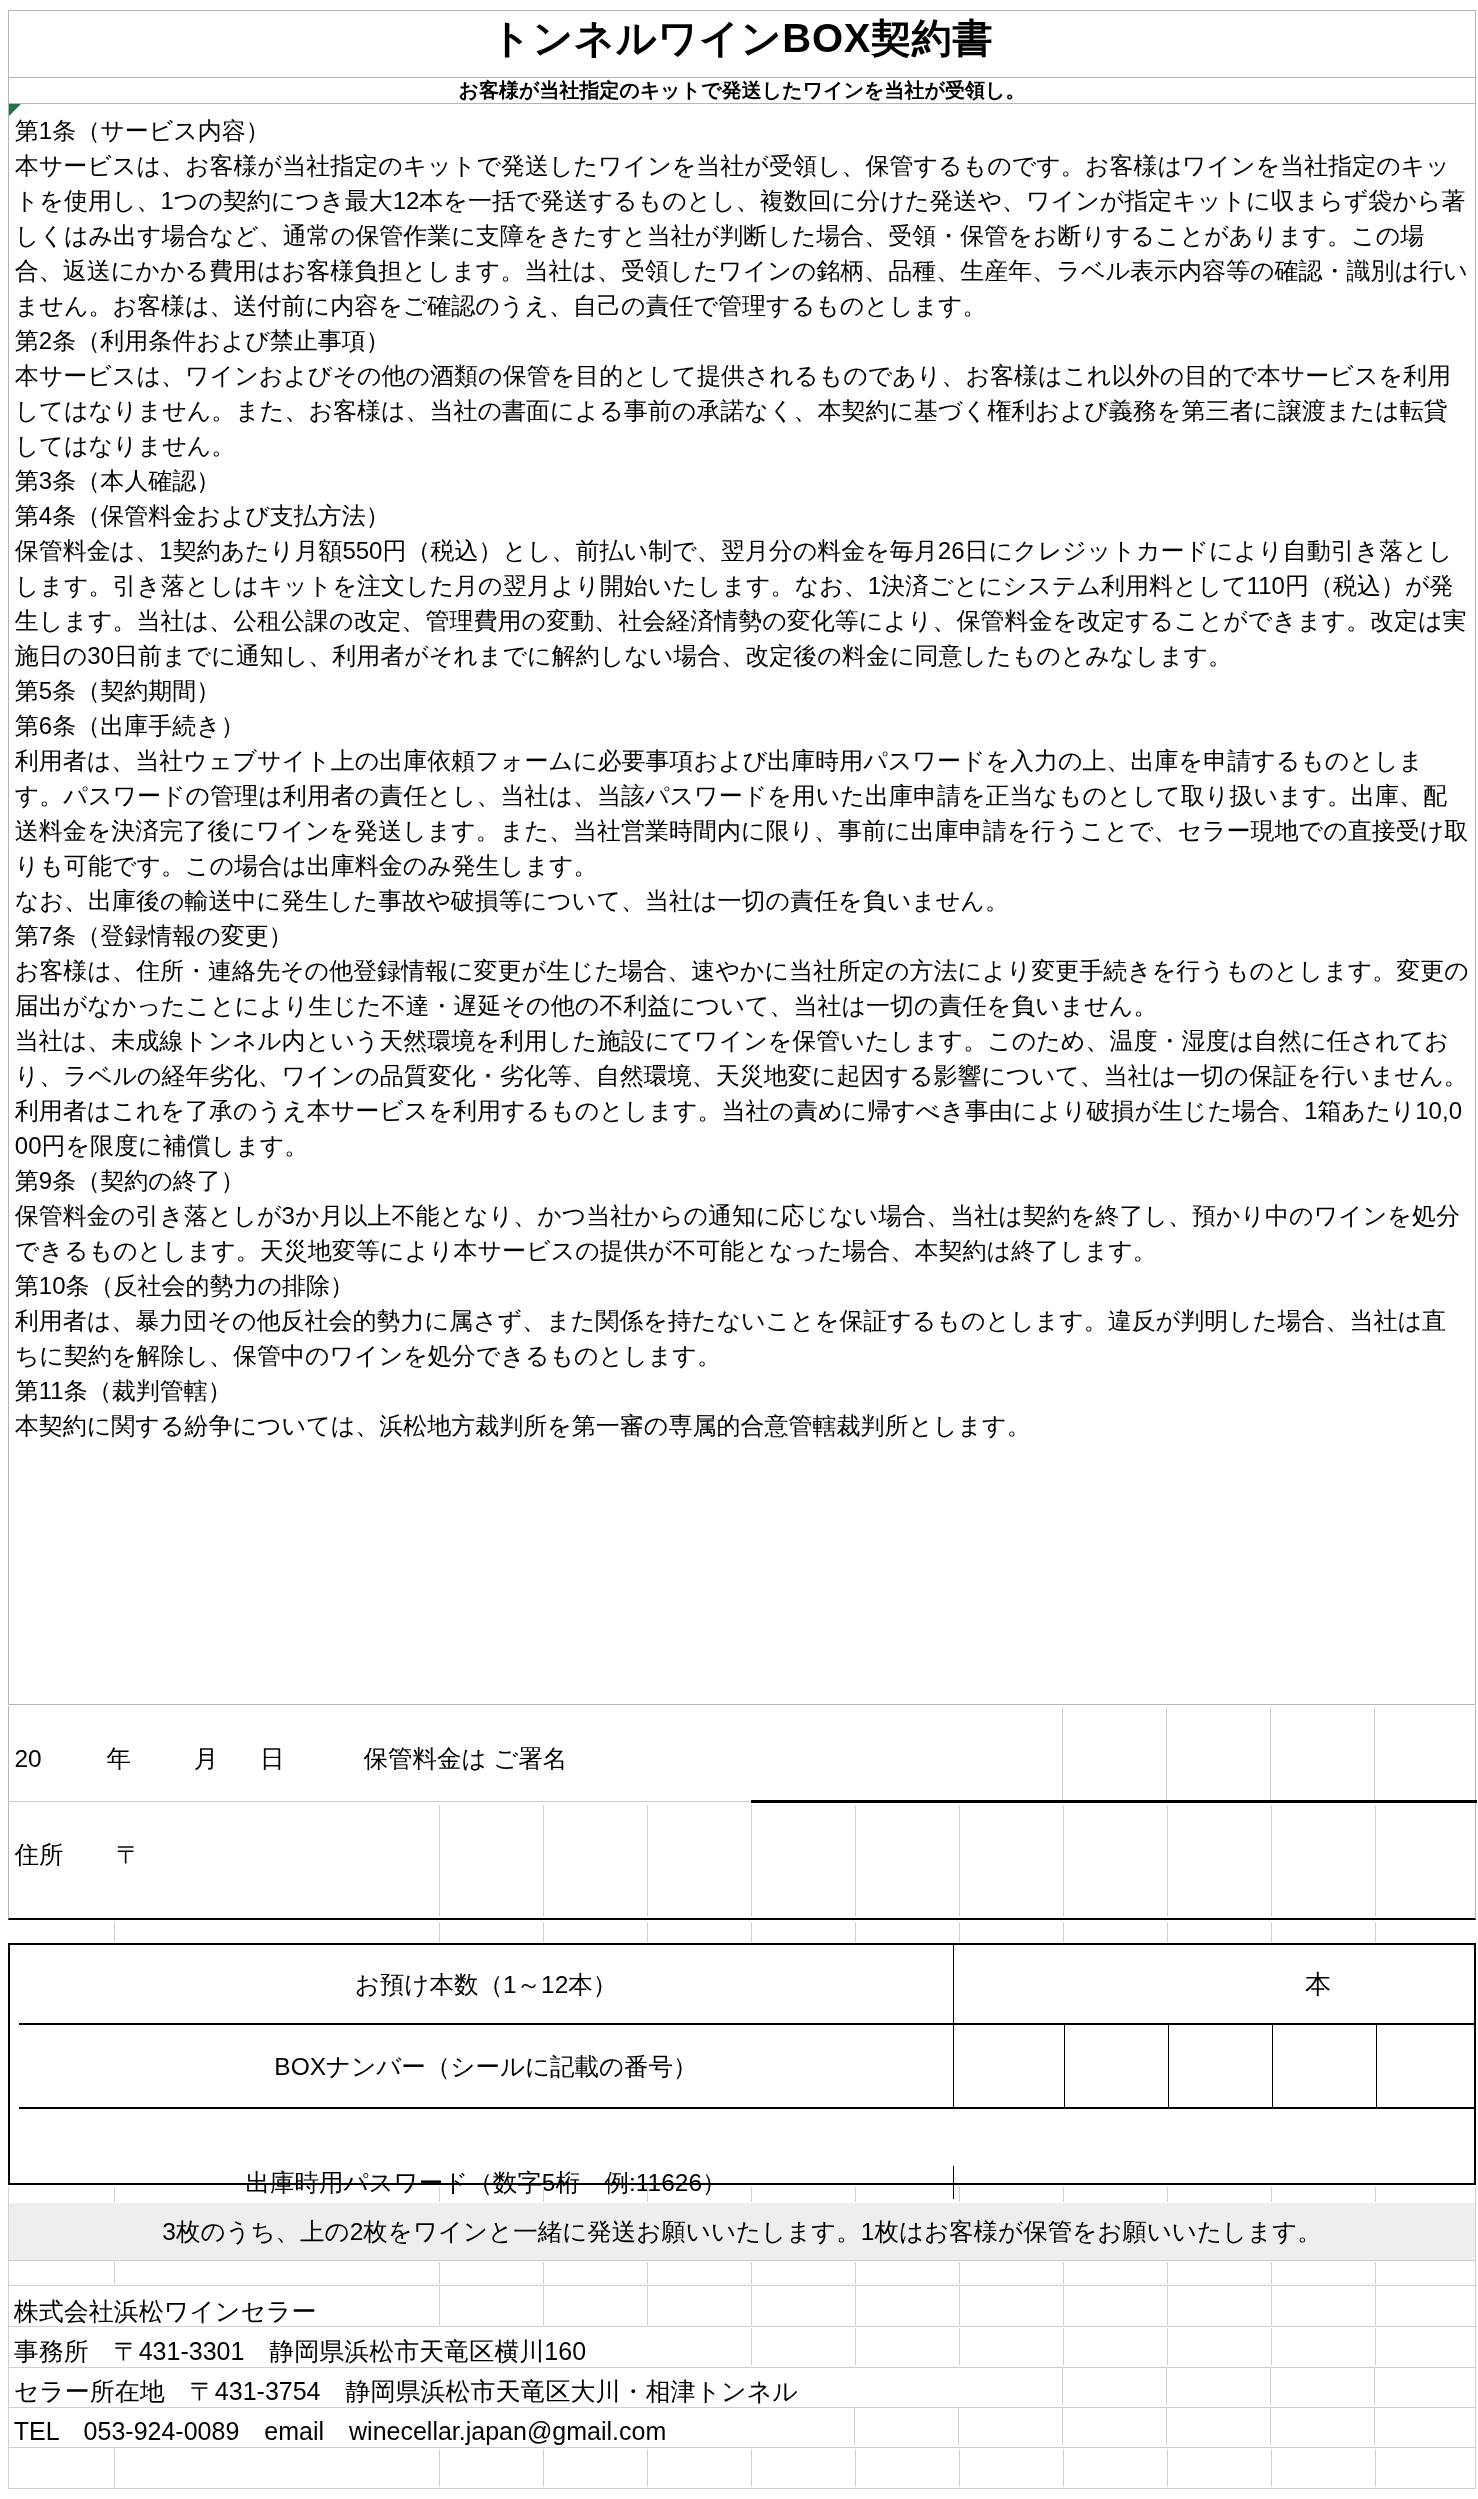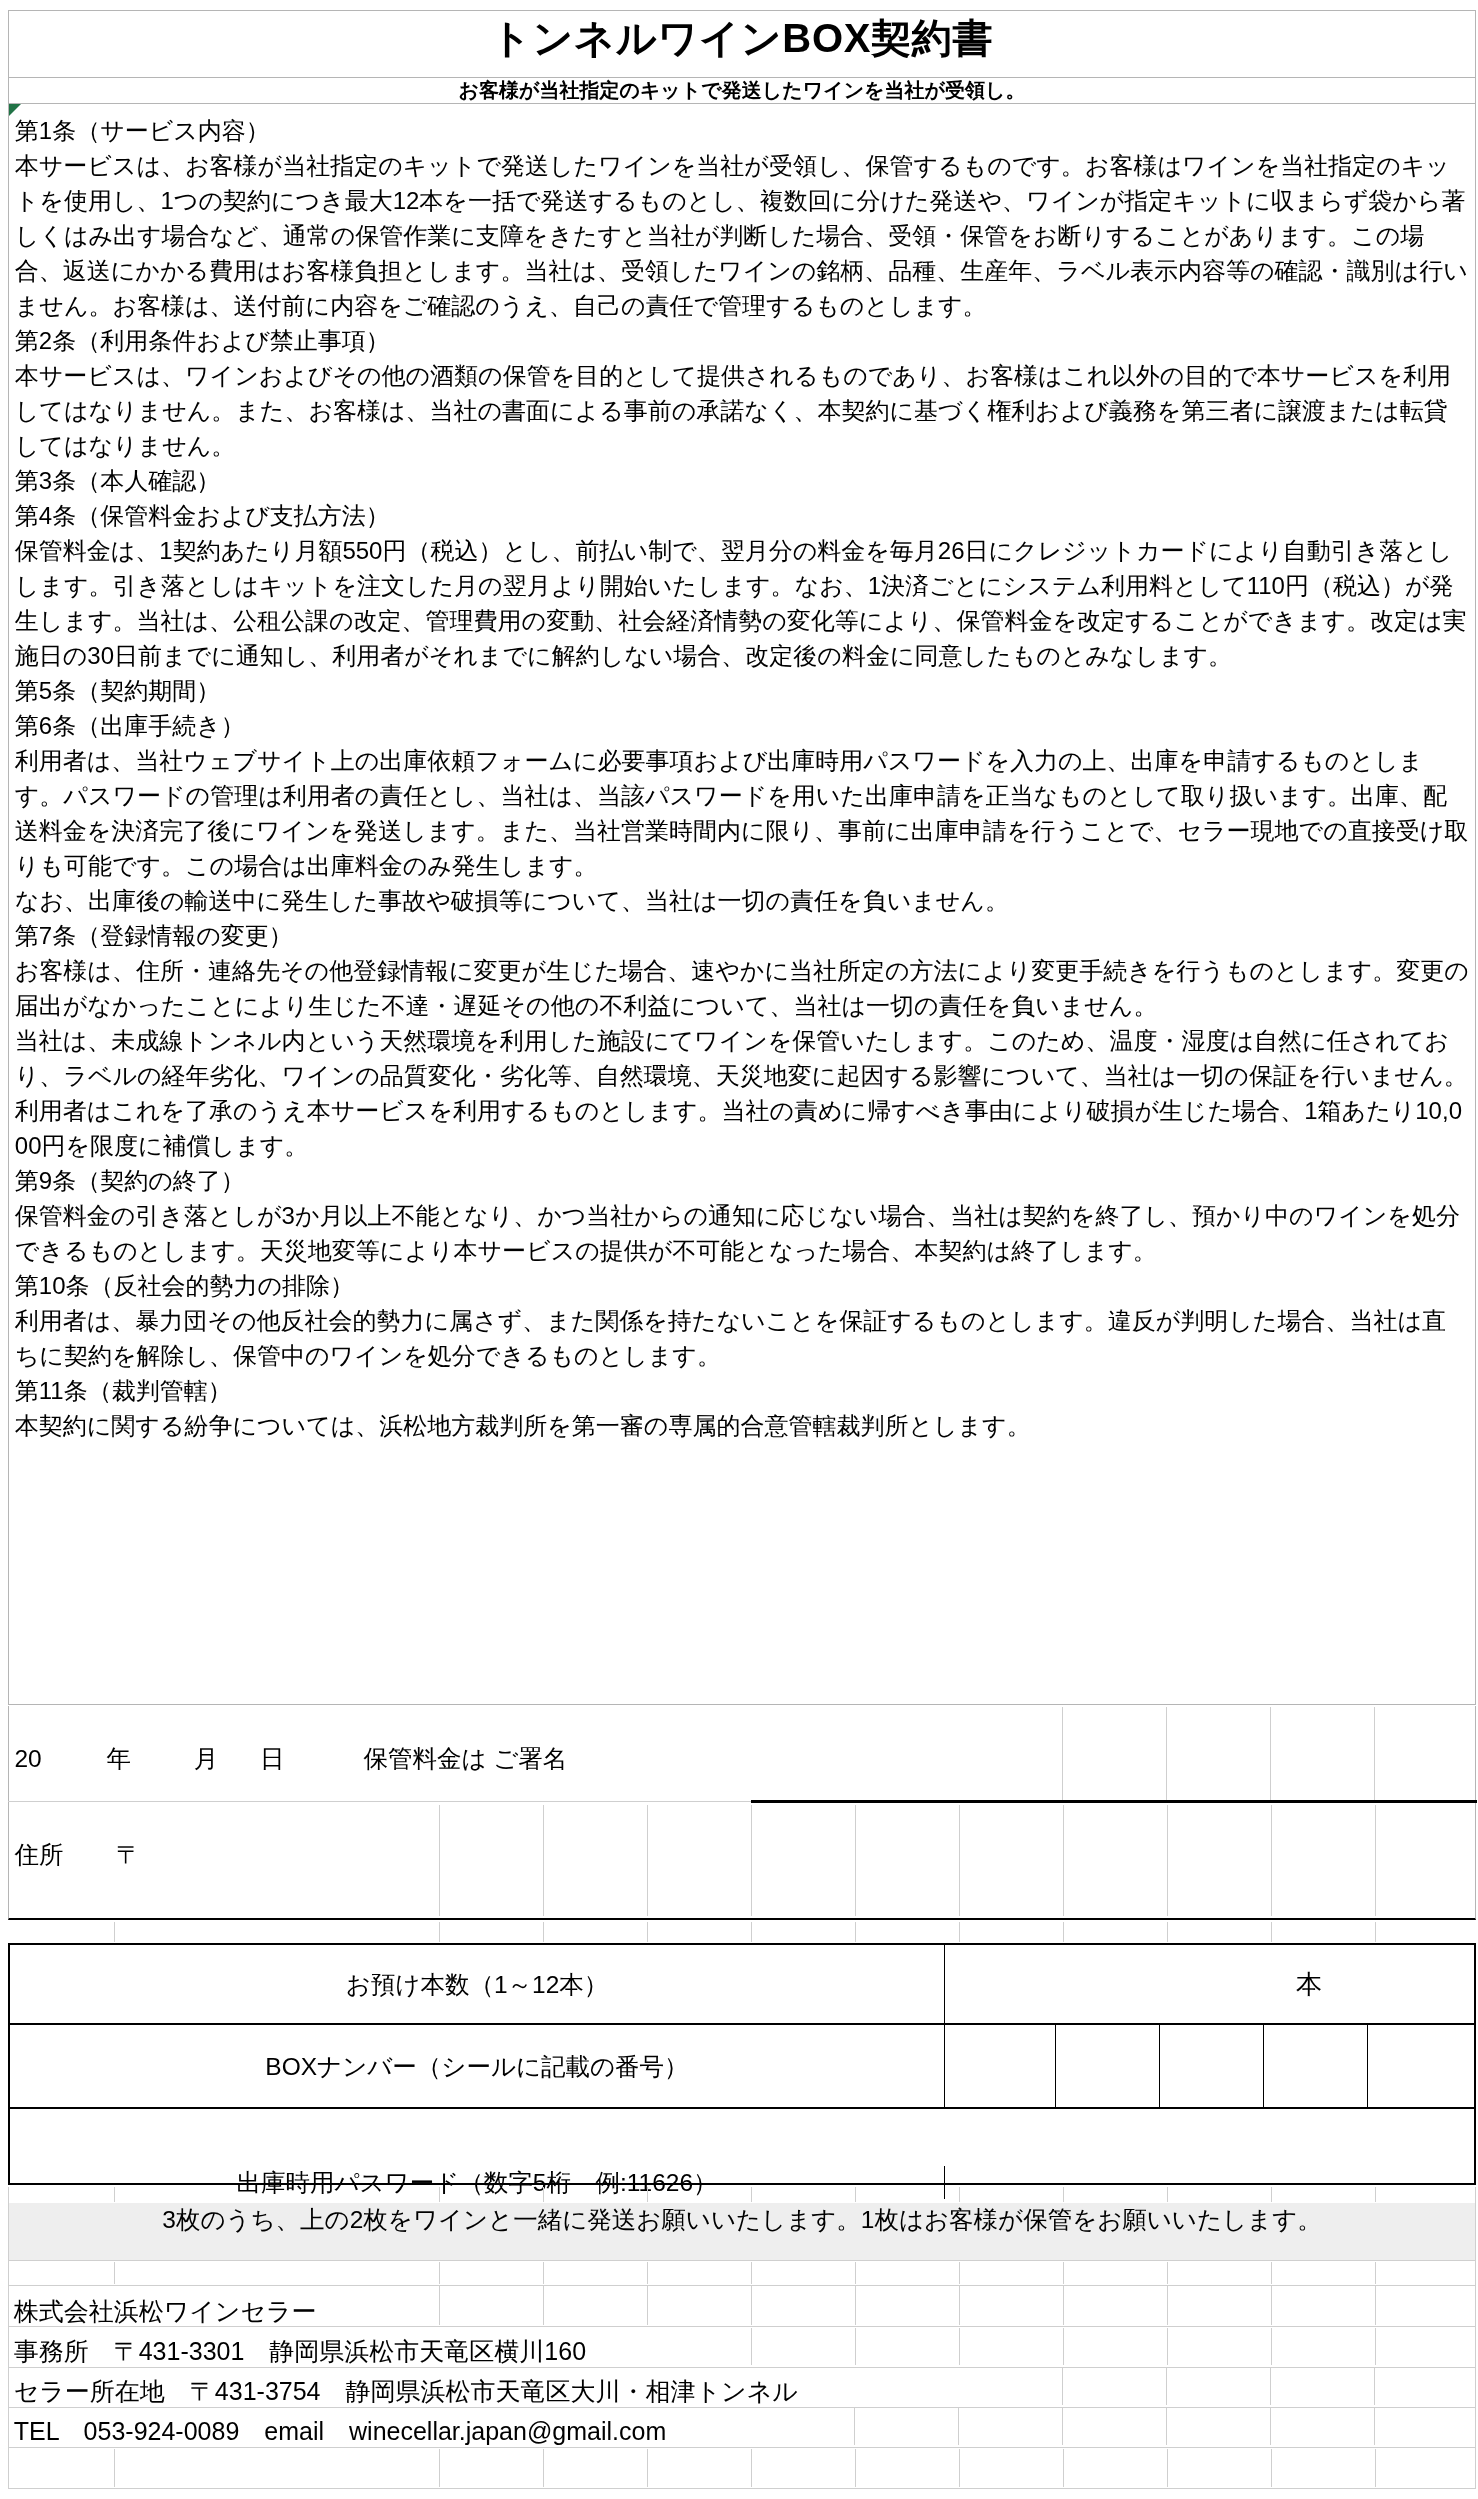--- a/index.html
+++ b/index.html
@@ -35,7 +35,7 @@
   
   #form-table{position:absolute;left:8px;top:1943px;width:1468px;height:242px;
               border:2.2px solid #000;box-sizing:border-box;background:#fff;}
-  .trow{display:flex;box-sizing:border-box;}
+  .trow{display:flex;box-sizing:border-box;margin-left:9px;}
   #trow-1{height:78px;}
   #trow-2{height:84px;border-top:2.2px solid #000;}
   #trow-3{height:92px;border-top:2.2px solid #000;align-items:flex-end;}

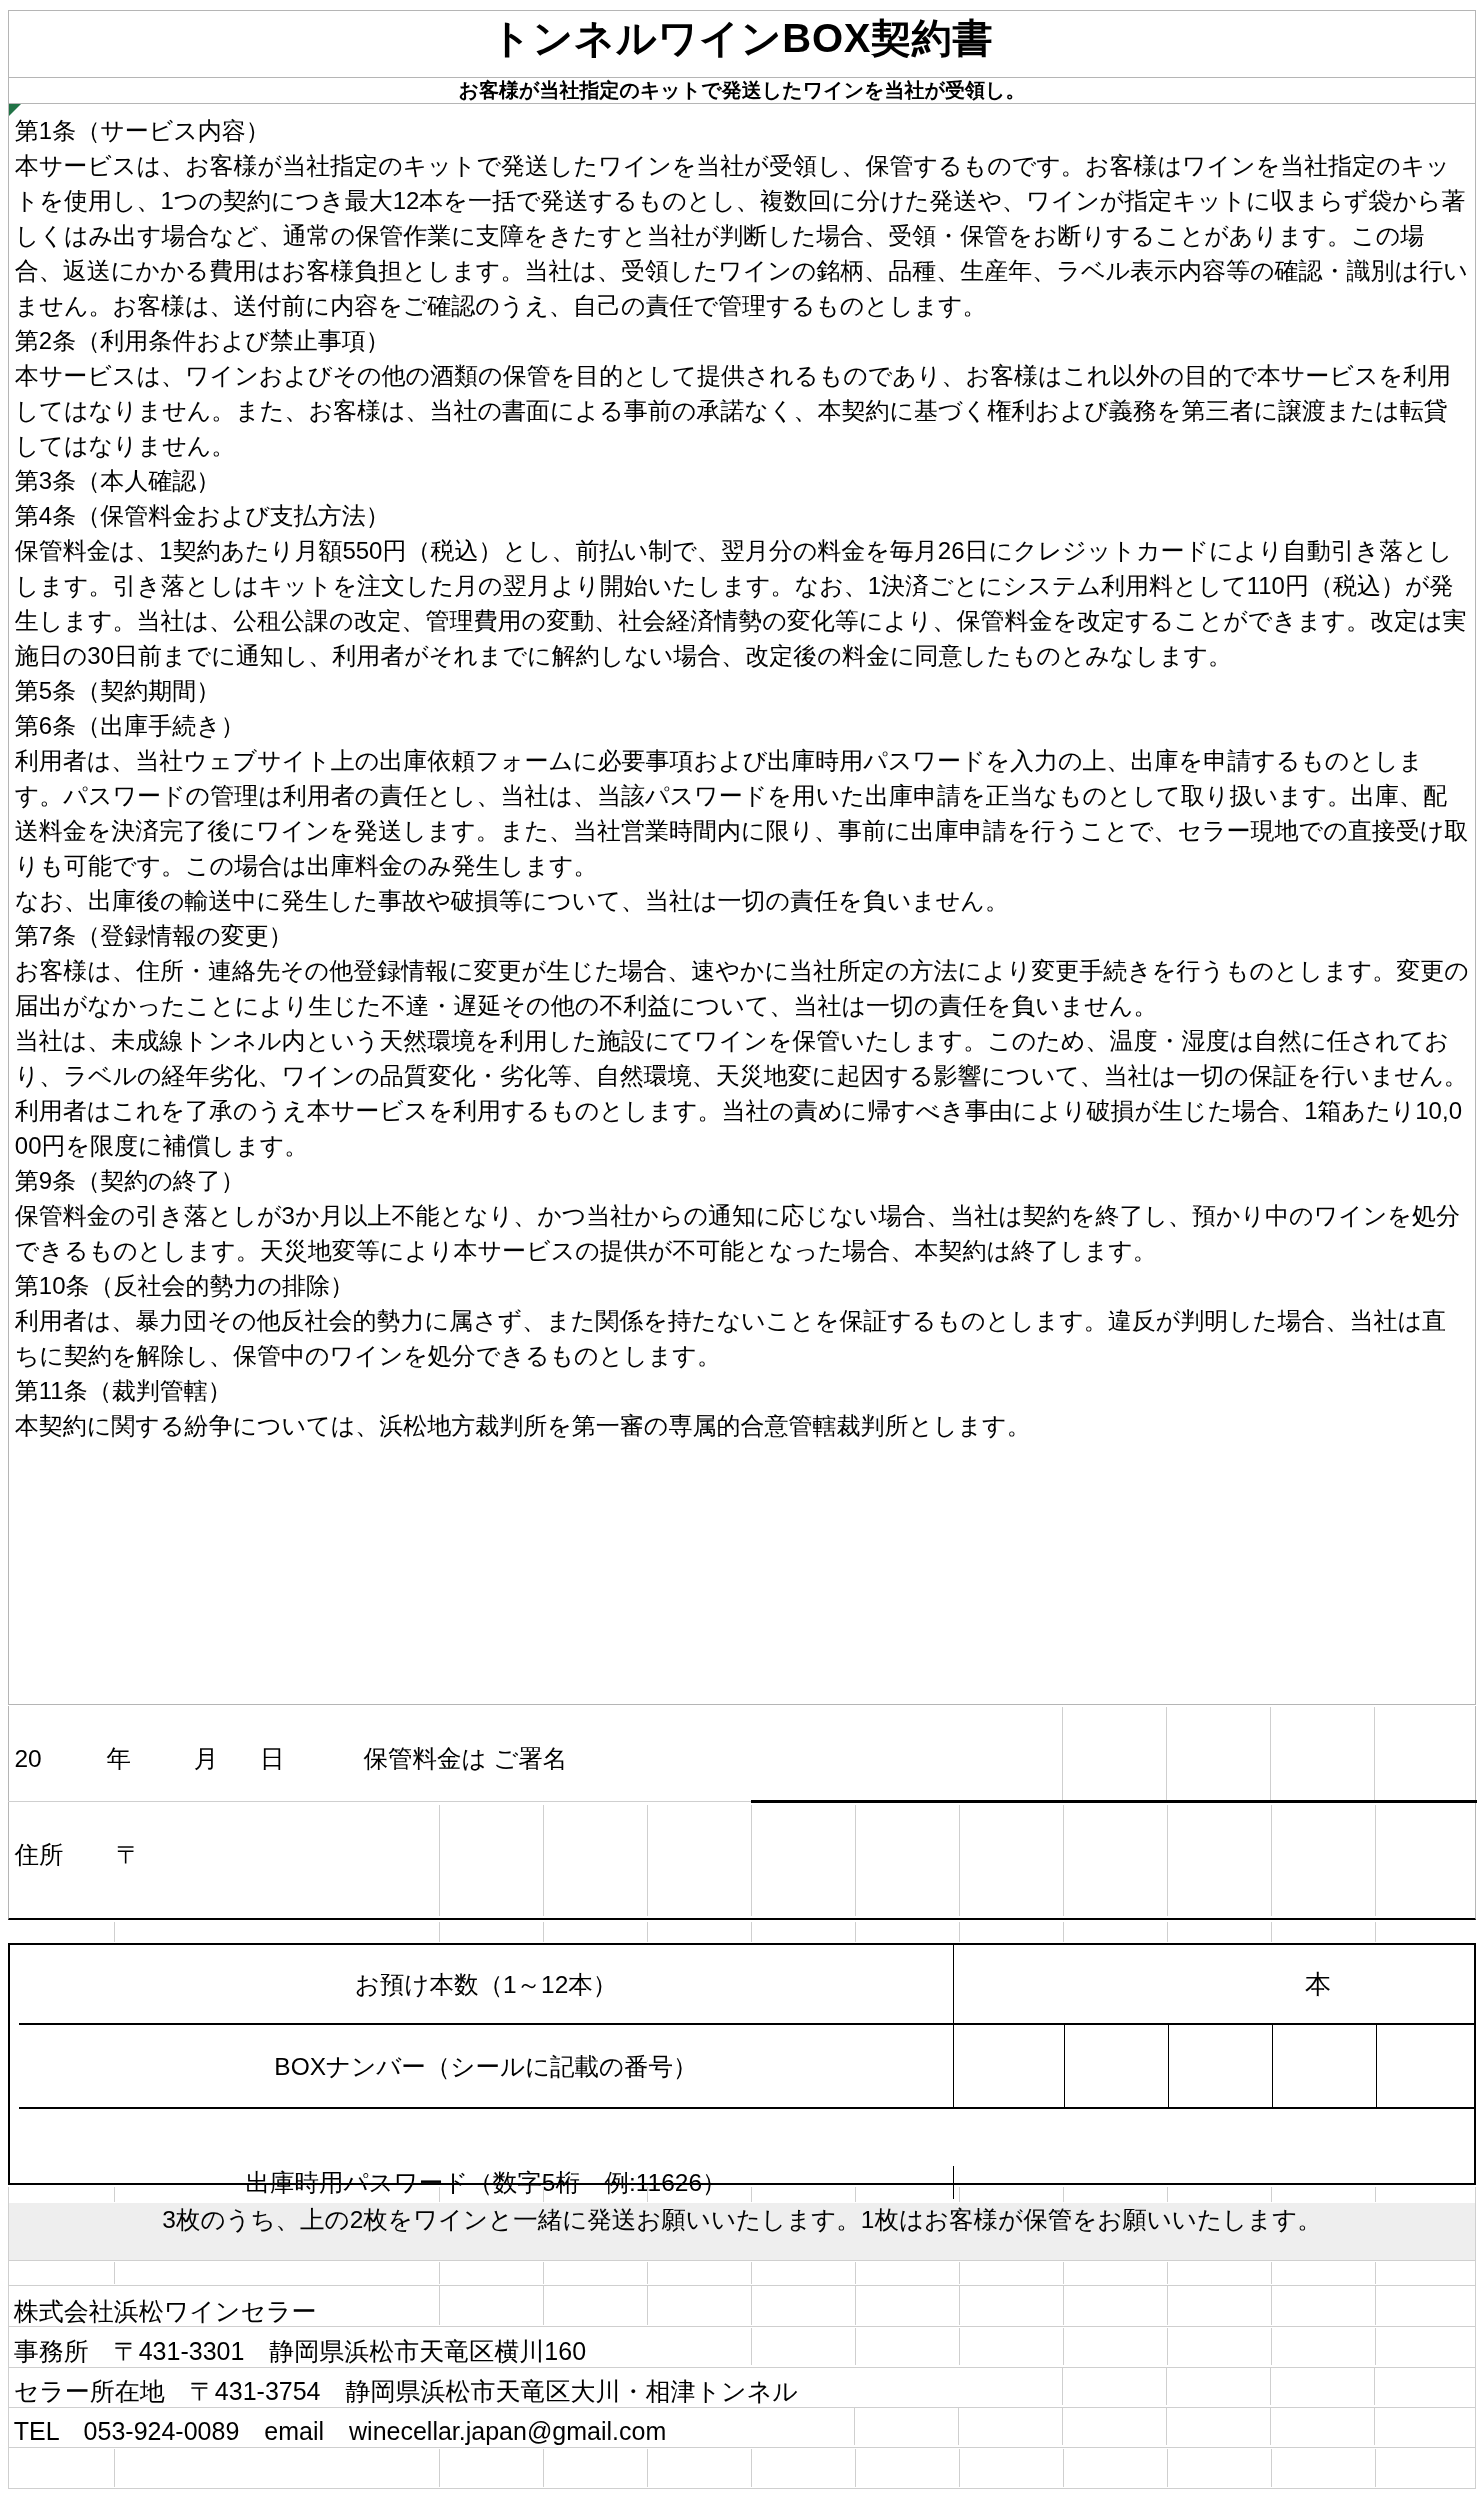--- a/index.html
+++ b/index.html
@@ -47,7 +47,7 @@
   #unit-bottles{position:absolute;left:351px;top:50%;transform:translateY(-50%);font-size:26px;}
   
   #note-band{position:absolute;left:8px;top:2203px;width:1468px;height:57px;background:#eeeeee;
-             display:flex;justify-content:center;font-size:24.5px;}
+             display:flex;align-items:center;justify-content:center;font-size:24.5px;}
   
   .co-line{position:absolute;left:13.7px;font-size:25px;white-space:nowrap;}
 </style>

